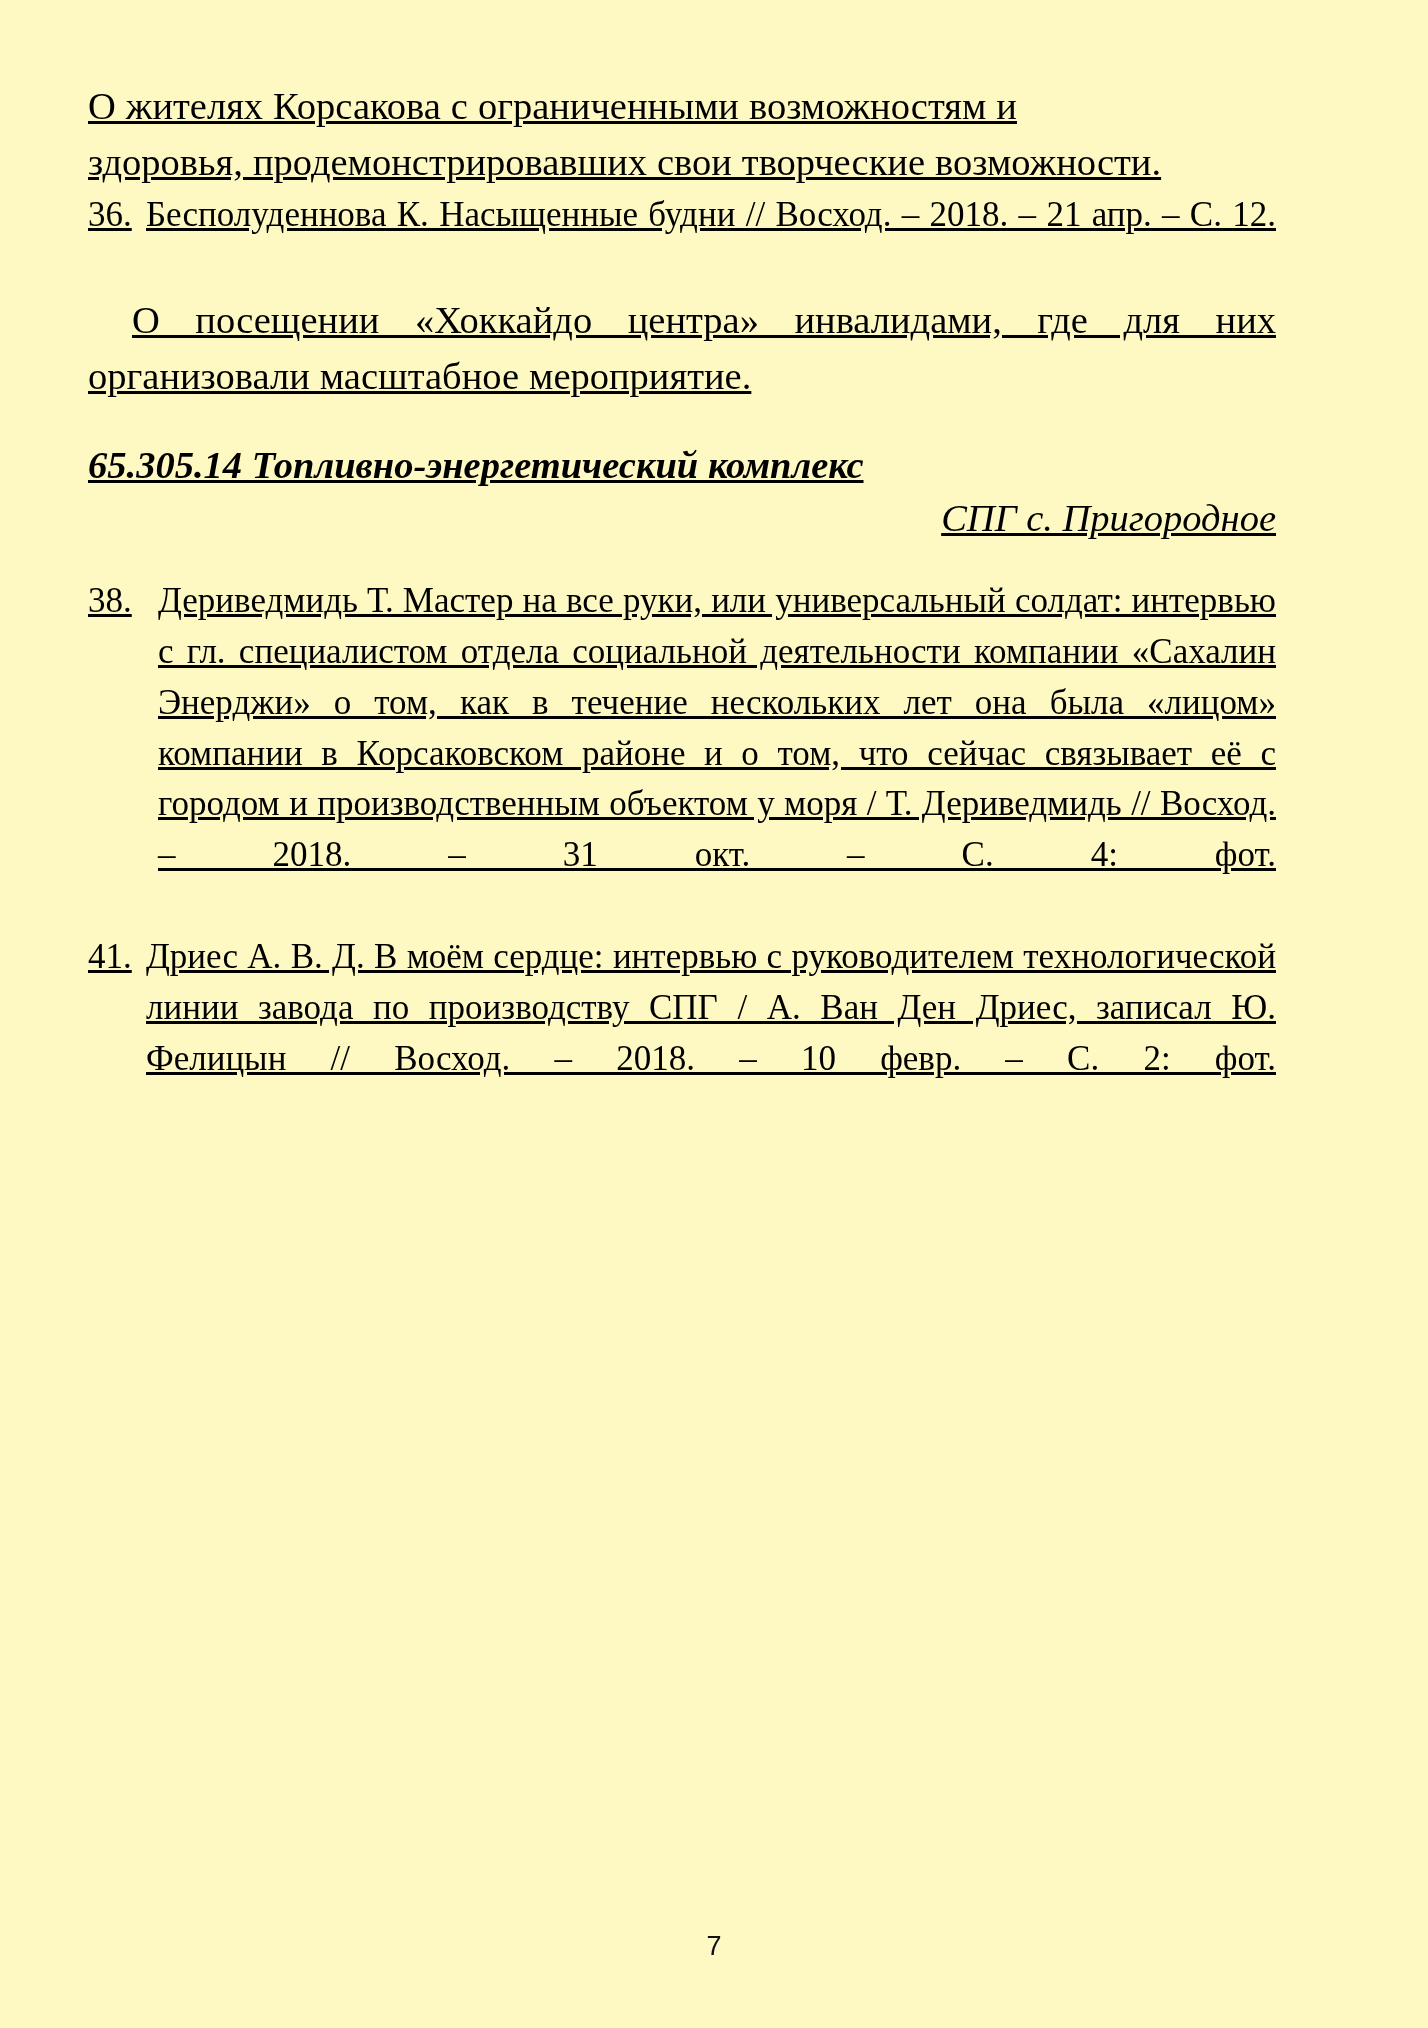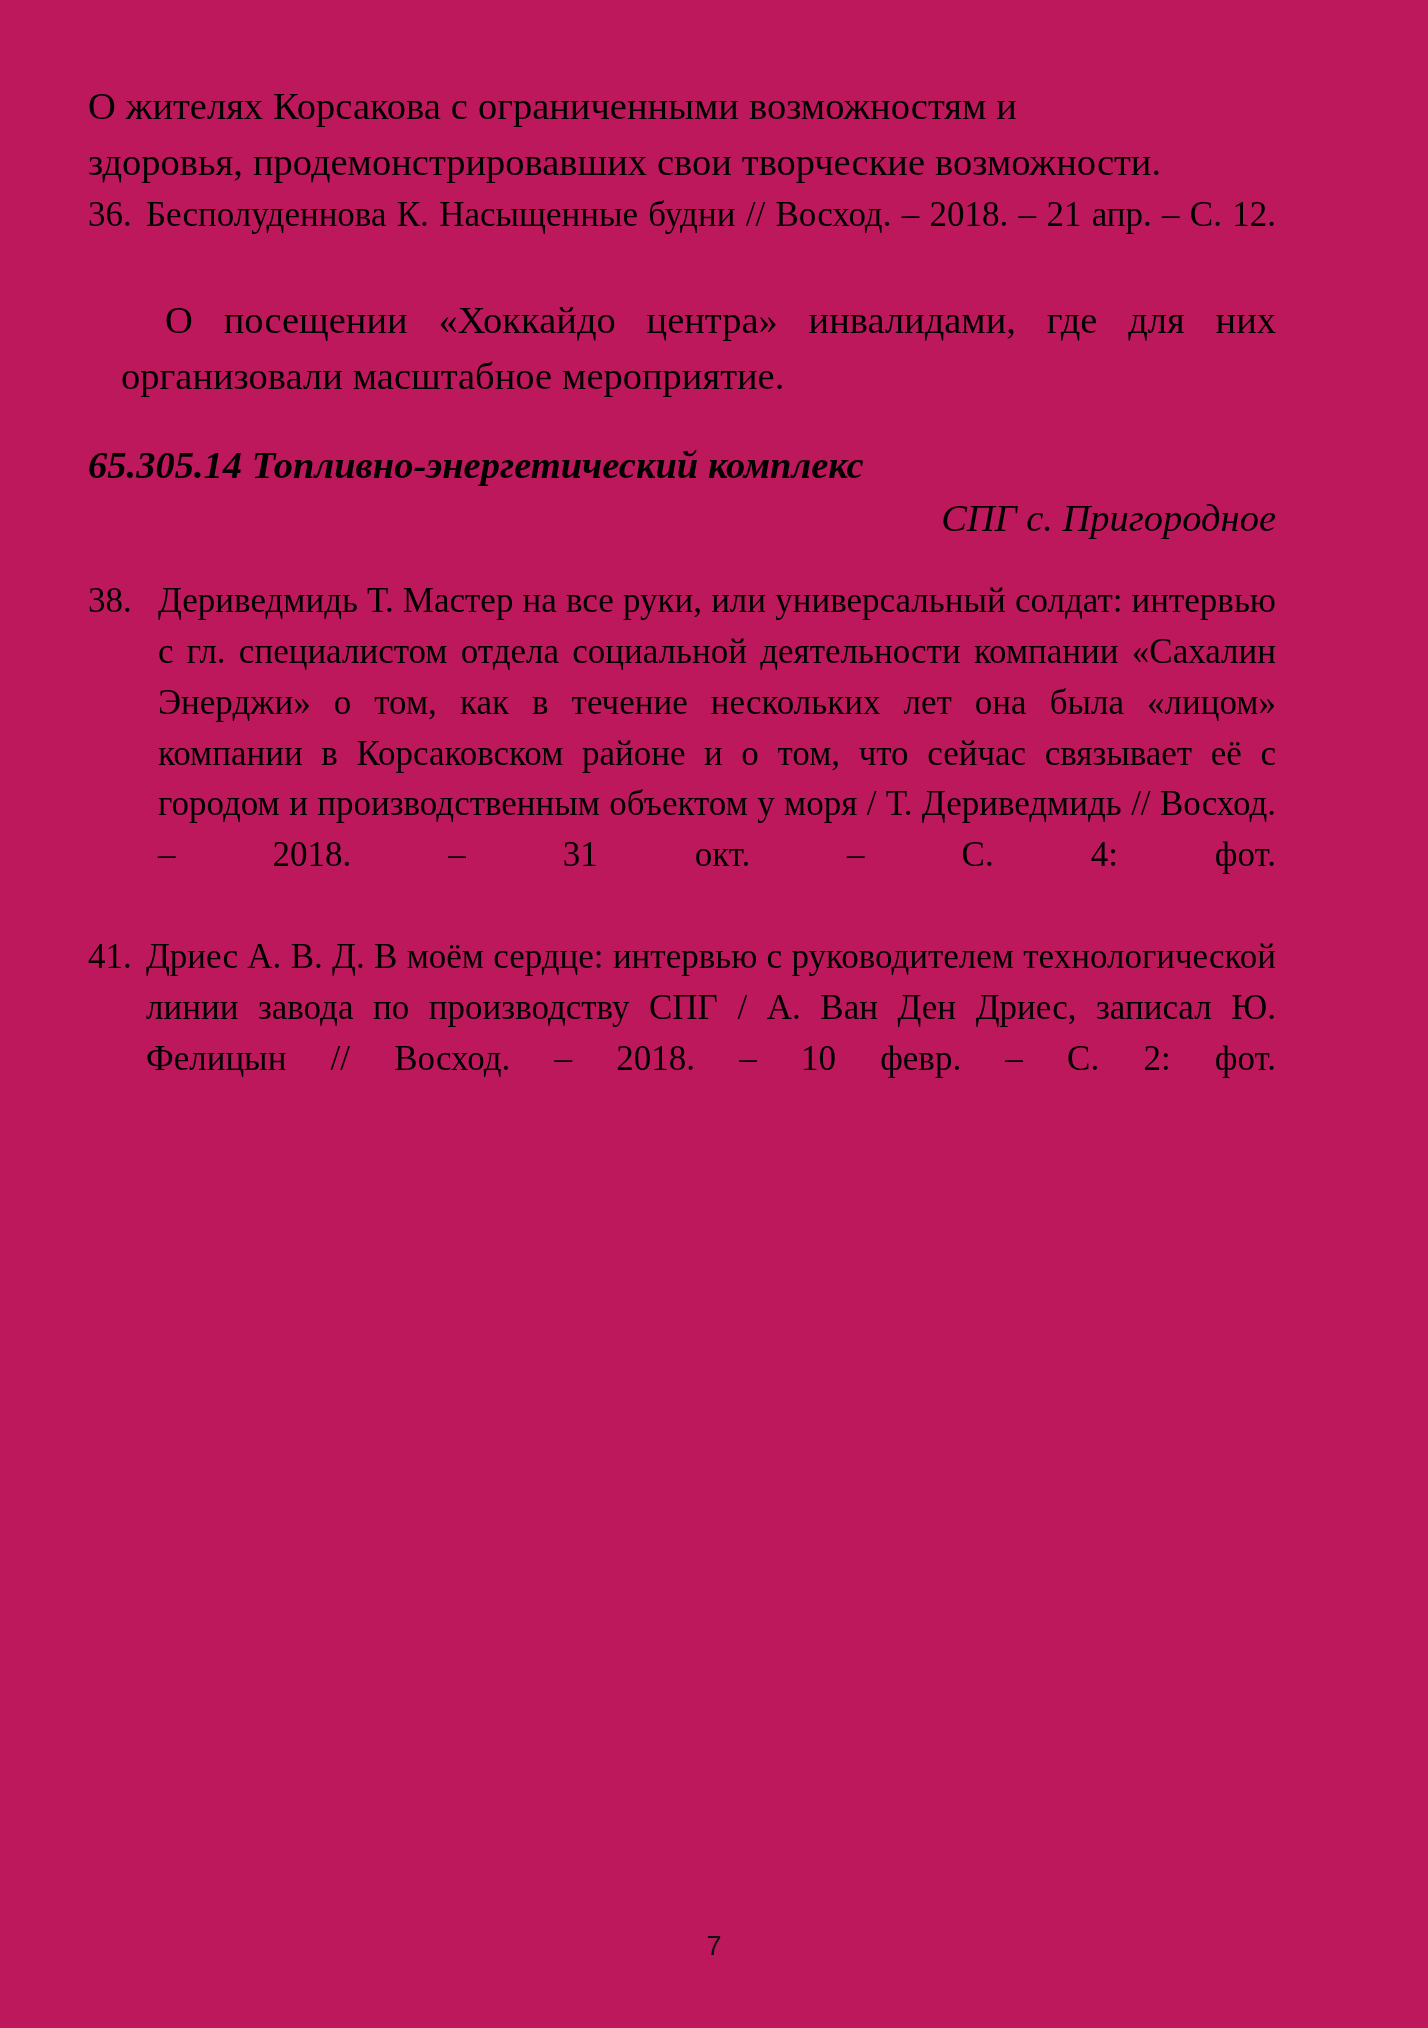--- a/index.html
+++ b/index.html
@@ -17,10 +17,11 @@
     width: 1428px;
     height: 2028px;
     margin: 0 auto;
-    background: #be185d;
+    background: #fef9c3;
     box-sizing: border-box;
     padding: 78px 120px 0 56px;
     overflow: hidden;
+    text-decoration: underline;
   }
   .content {
     width: 1188px;

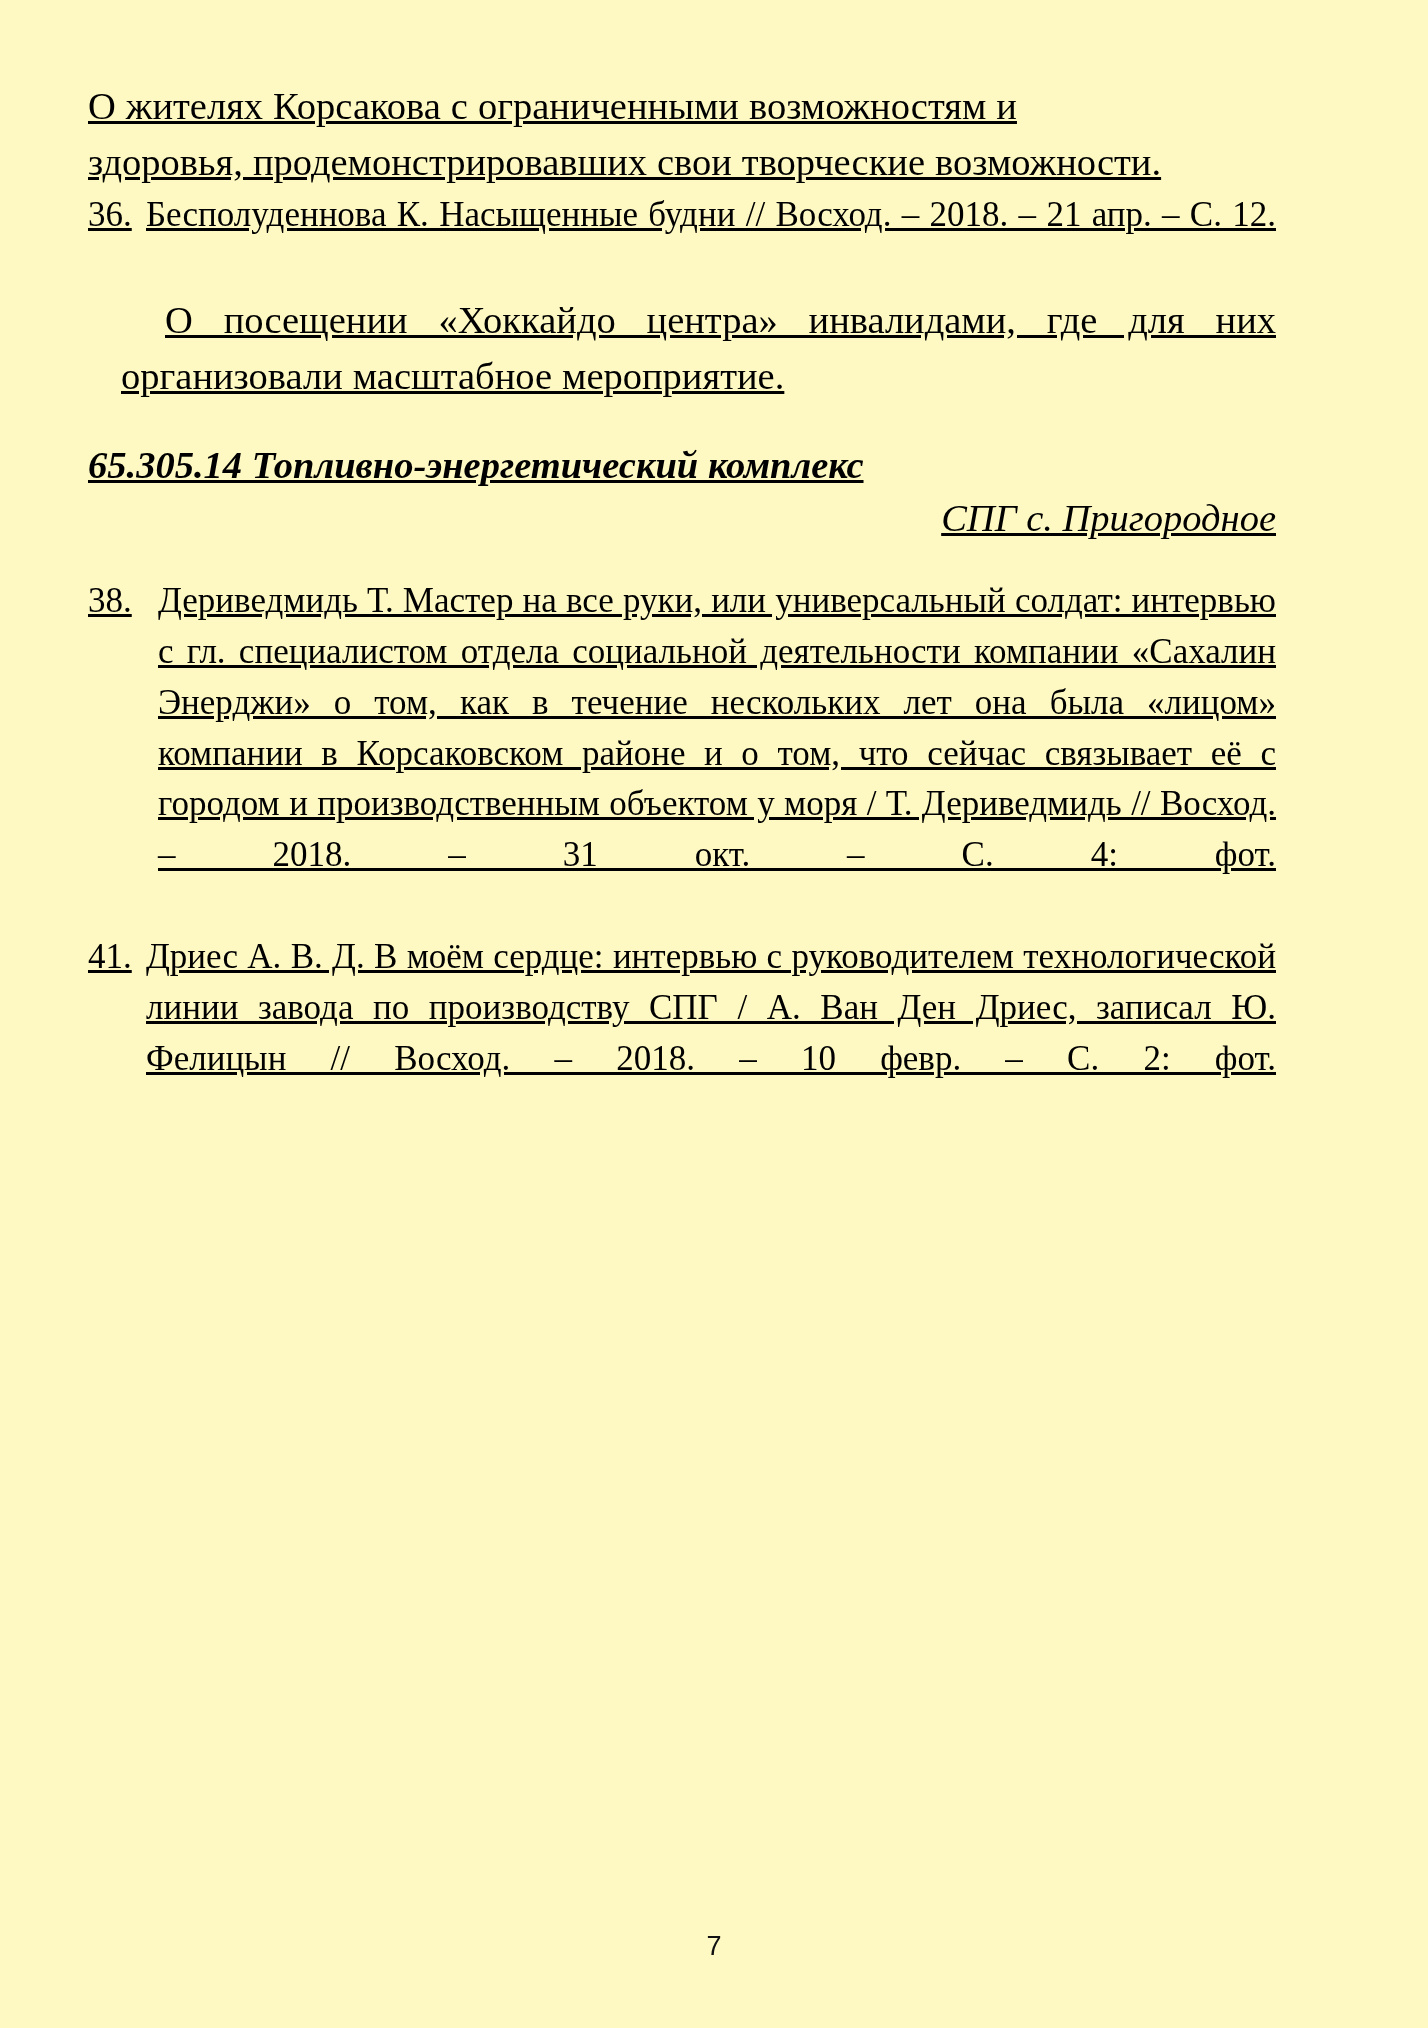--- a/index.html
+++ b/index.html
@@ -79,7 +79,6 @@
   .stretch {
     text-align: justify;
     text-align-last: left;
-    margin-left: 33px;
   }
 
   

